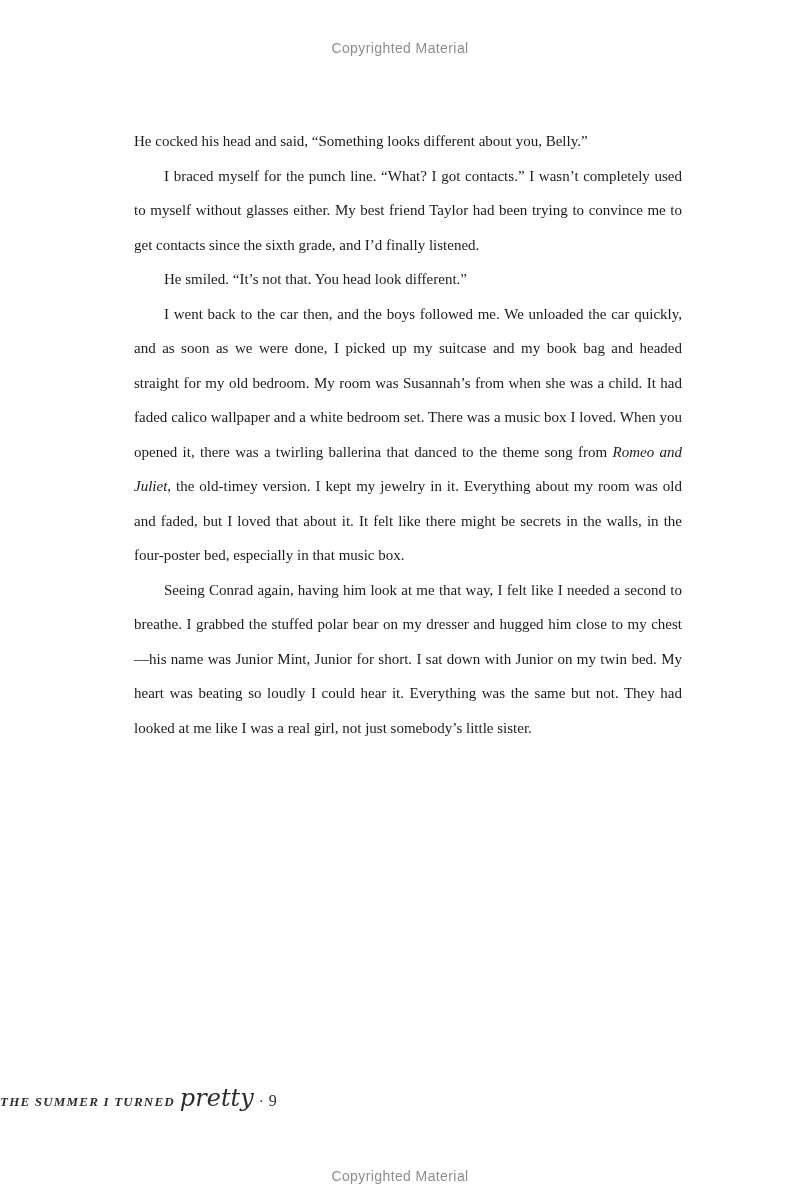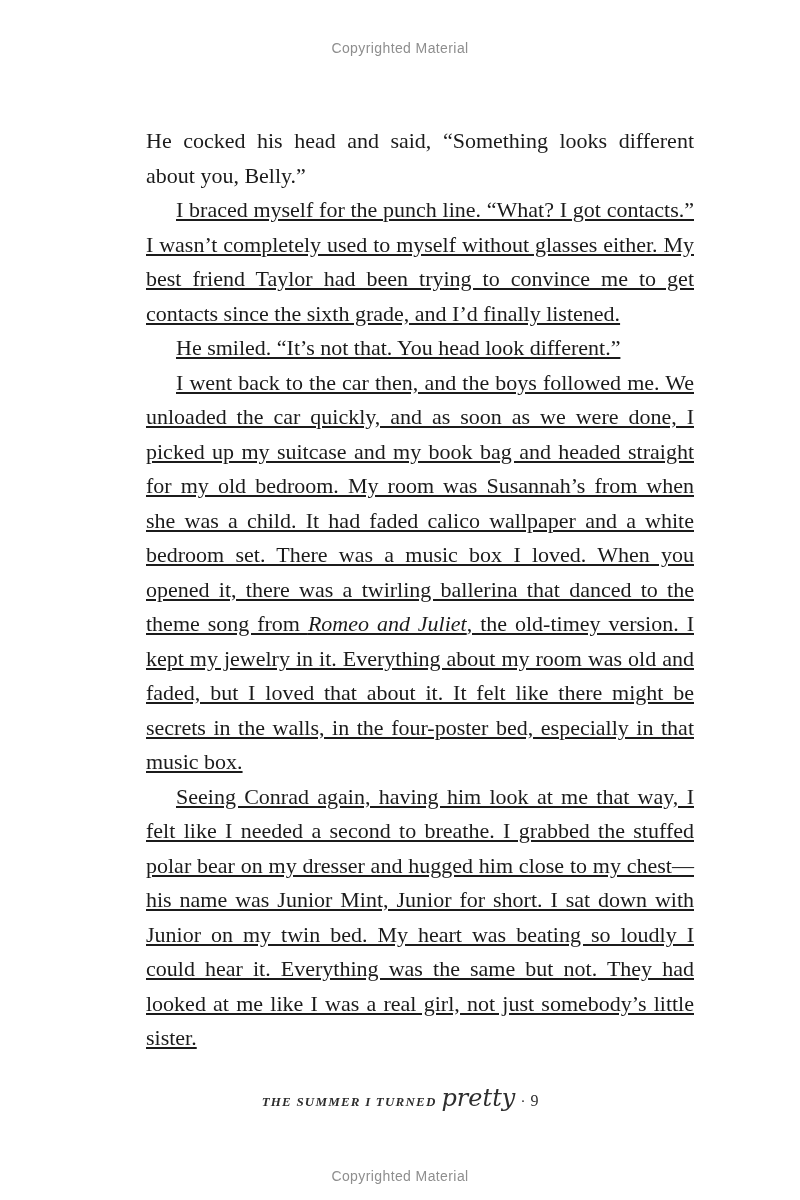--- a/index.html
+++ b/index.html
@@ -29,10 +29,10 @@
   .text-block {
     position: absolute;
     top: 112px;
-    left: 146px;
+    left: 134px;
     width: 548px;
     color: #1b1b1b;
-    font-size: 22px;
+    font-size: 15px;
     line-height: 34.5px;
     text-align: justify;
   }

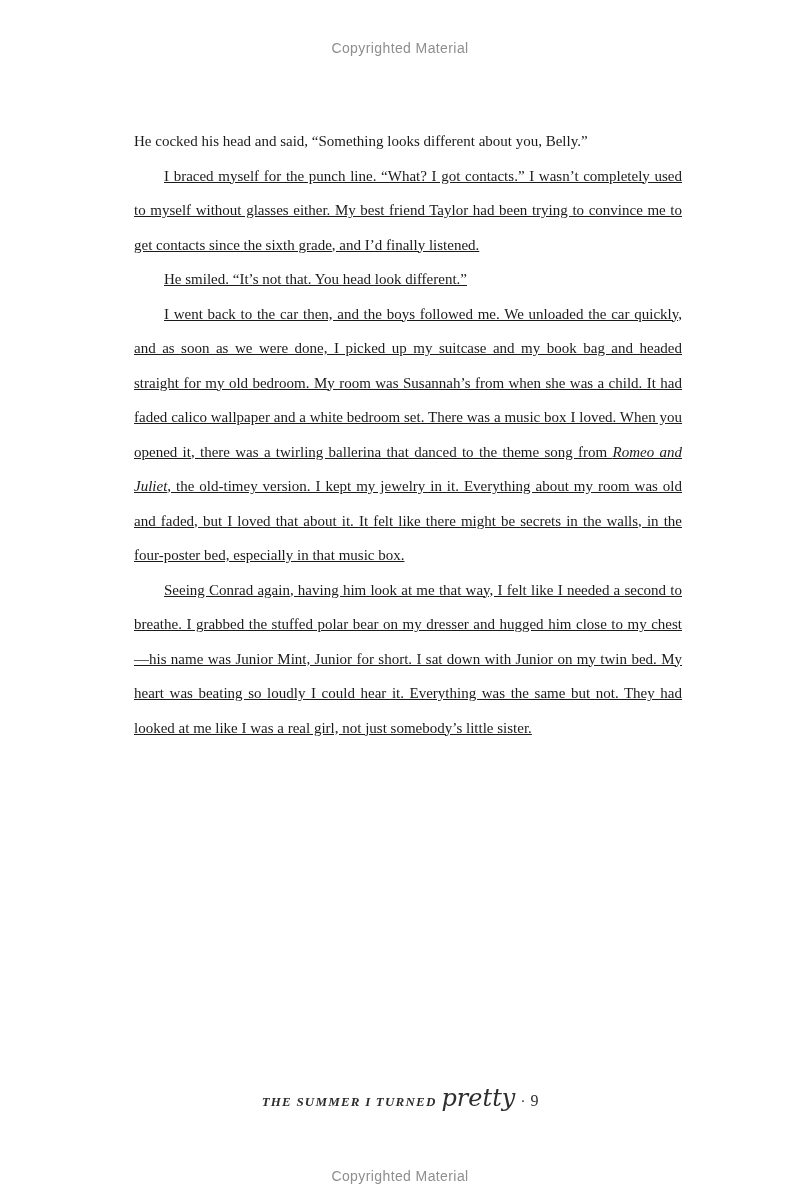--- a/index.html
+++ b/index.html
@@ -37,7 +37,7 @@
     text-align: justify;
   }
   .text-block p { text-align: justify; }
-  .text-block p.indent { text-indent: 30px; text-decoration: underline; }
+  .text-block p.indent { text-indent: 30px; }
   .text-block .italic { font-style: italic; }
   .footer {
     position: absolute;

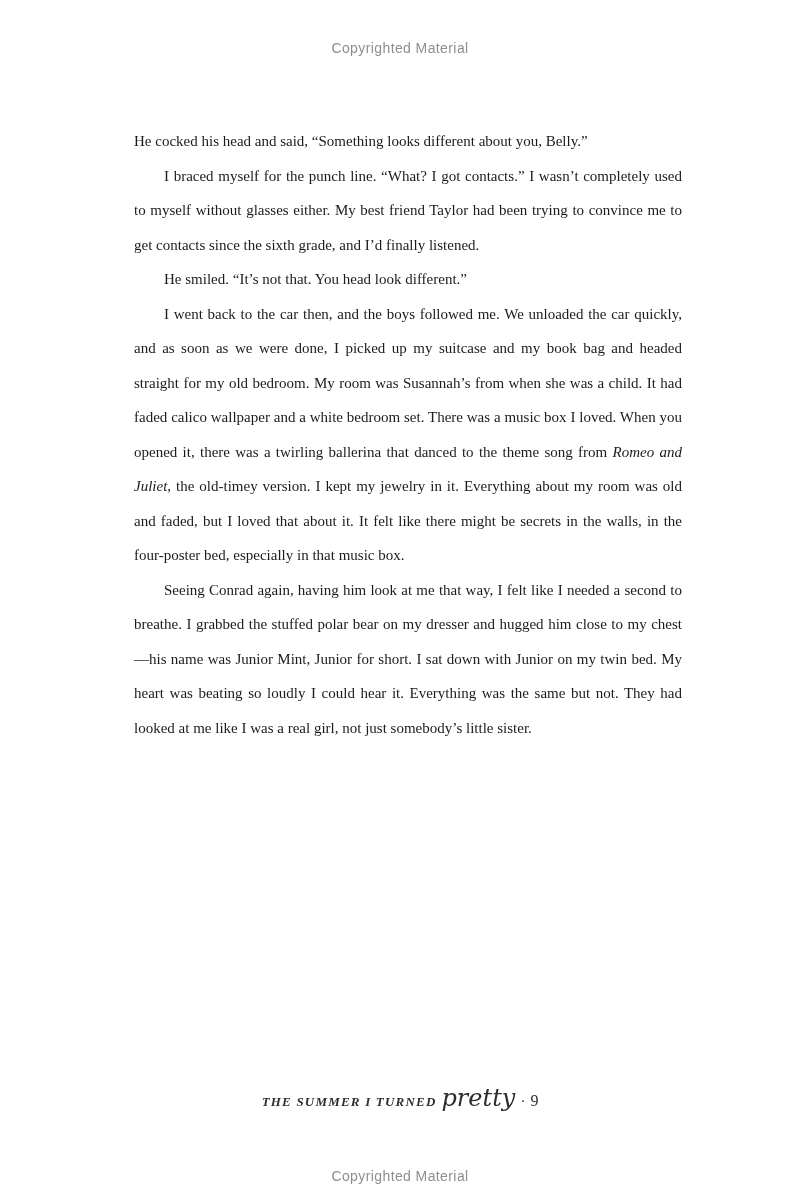--- a/index.html
+++ b/index.html
@@ -44,7 +44,7 @@
     top: 1072px;
     left: 0;
     width: 100%;
-    text-align: center;
+    text-align: left;
     color: #3a3a3a;
     white-space: nowrap;
   }

